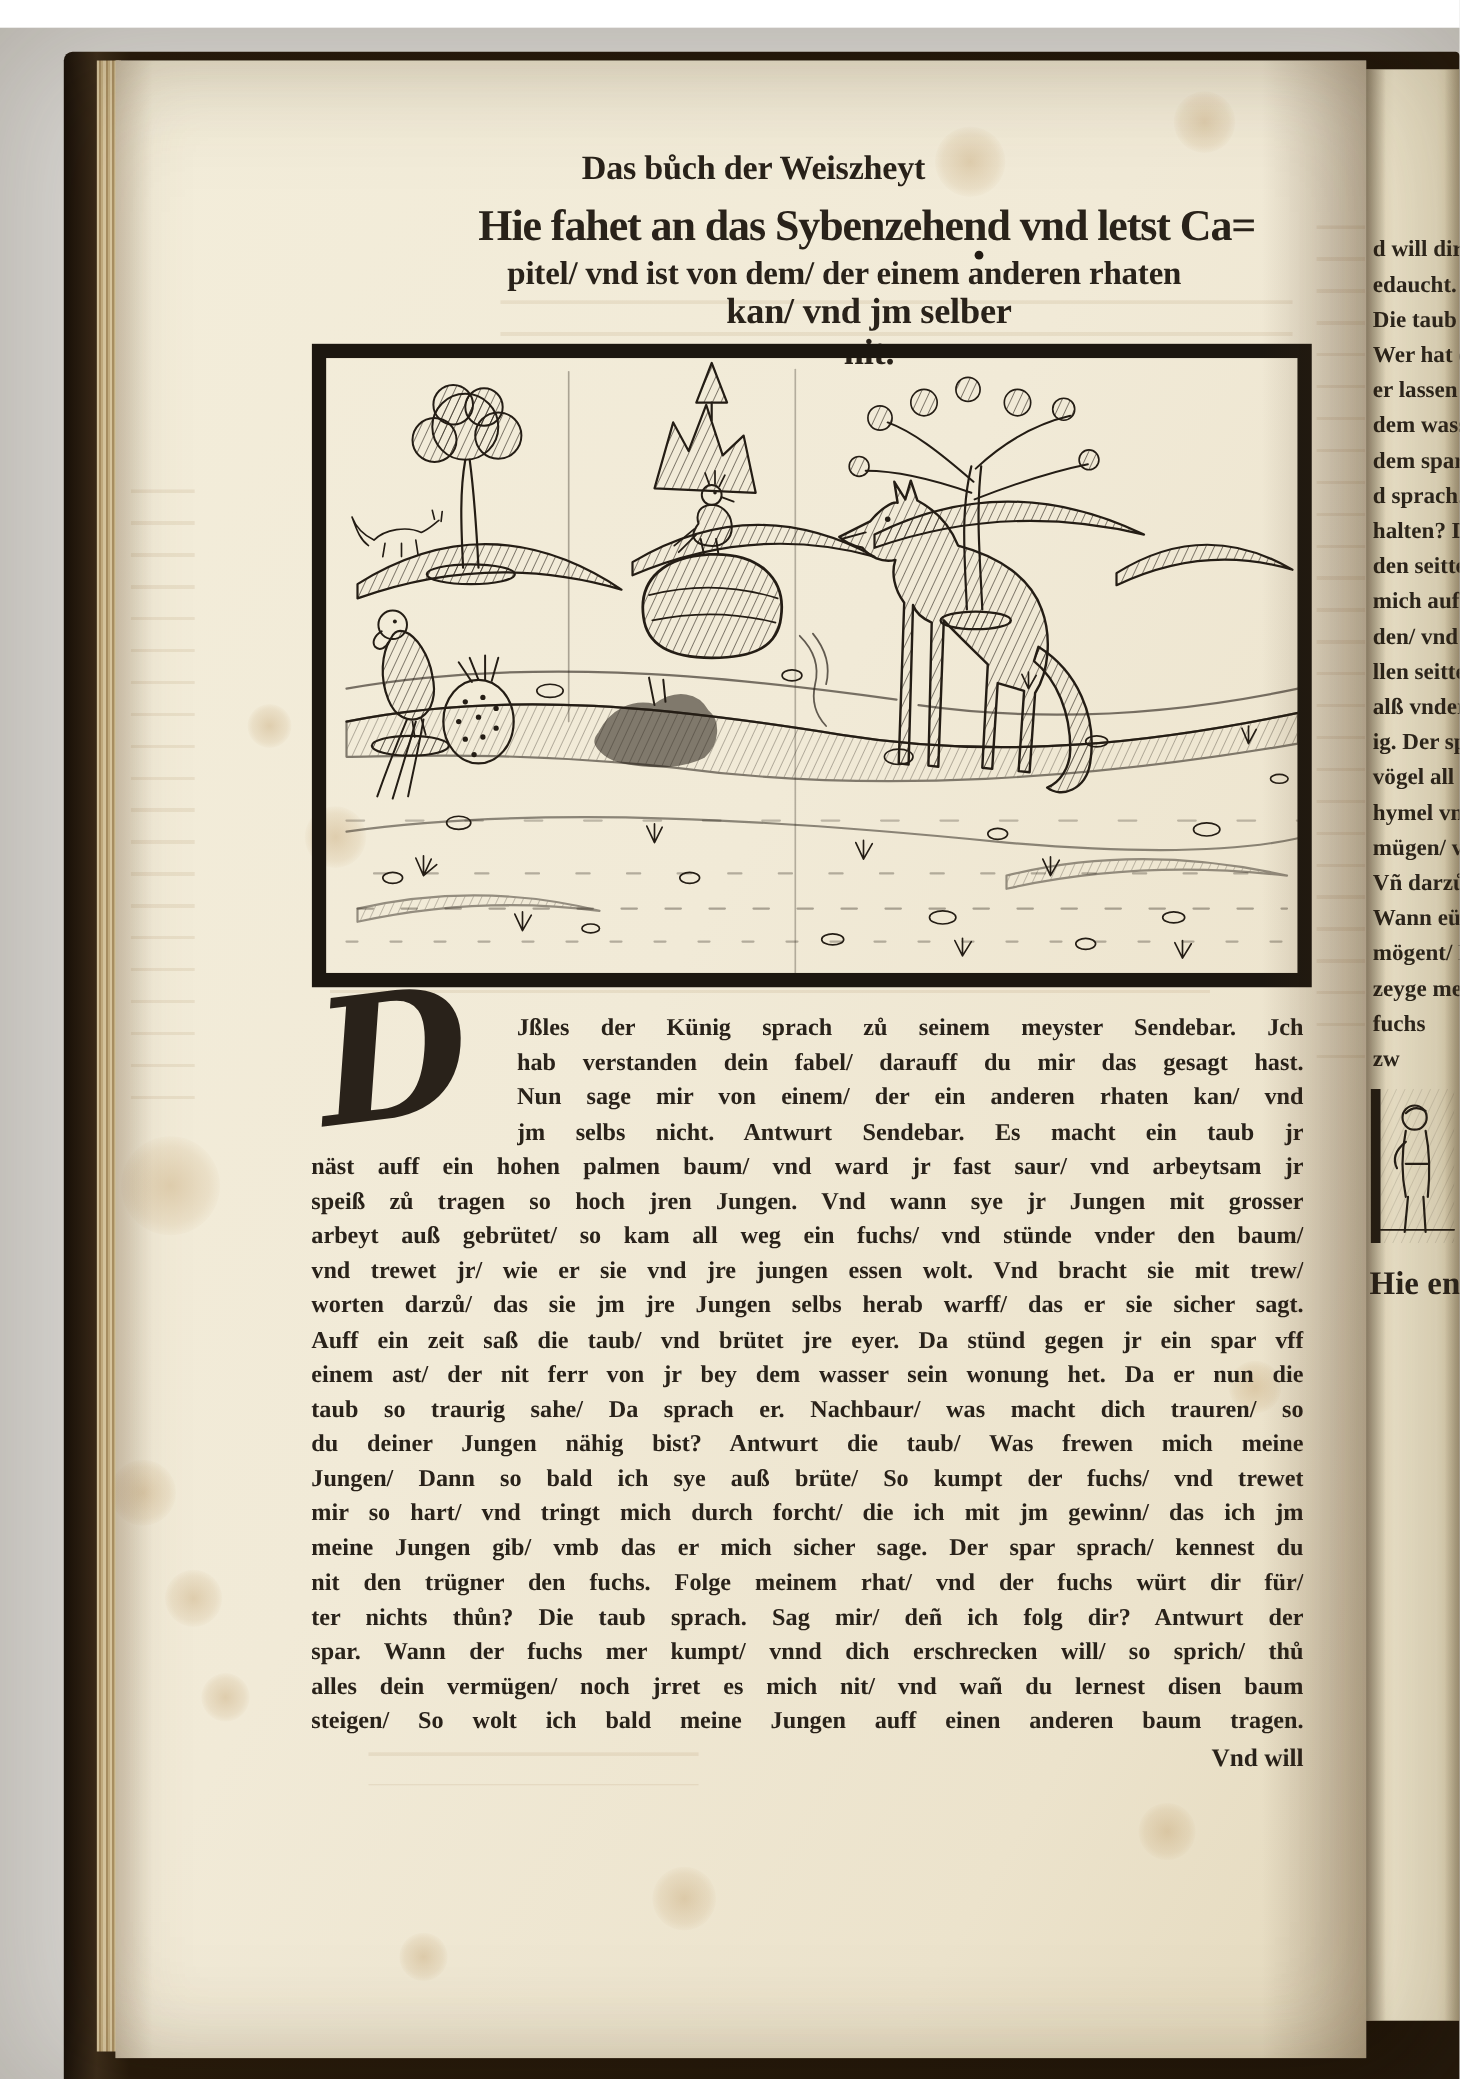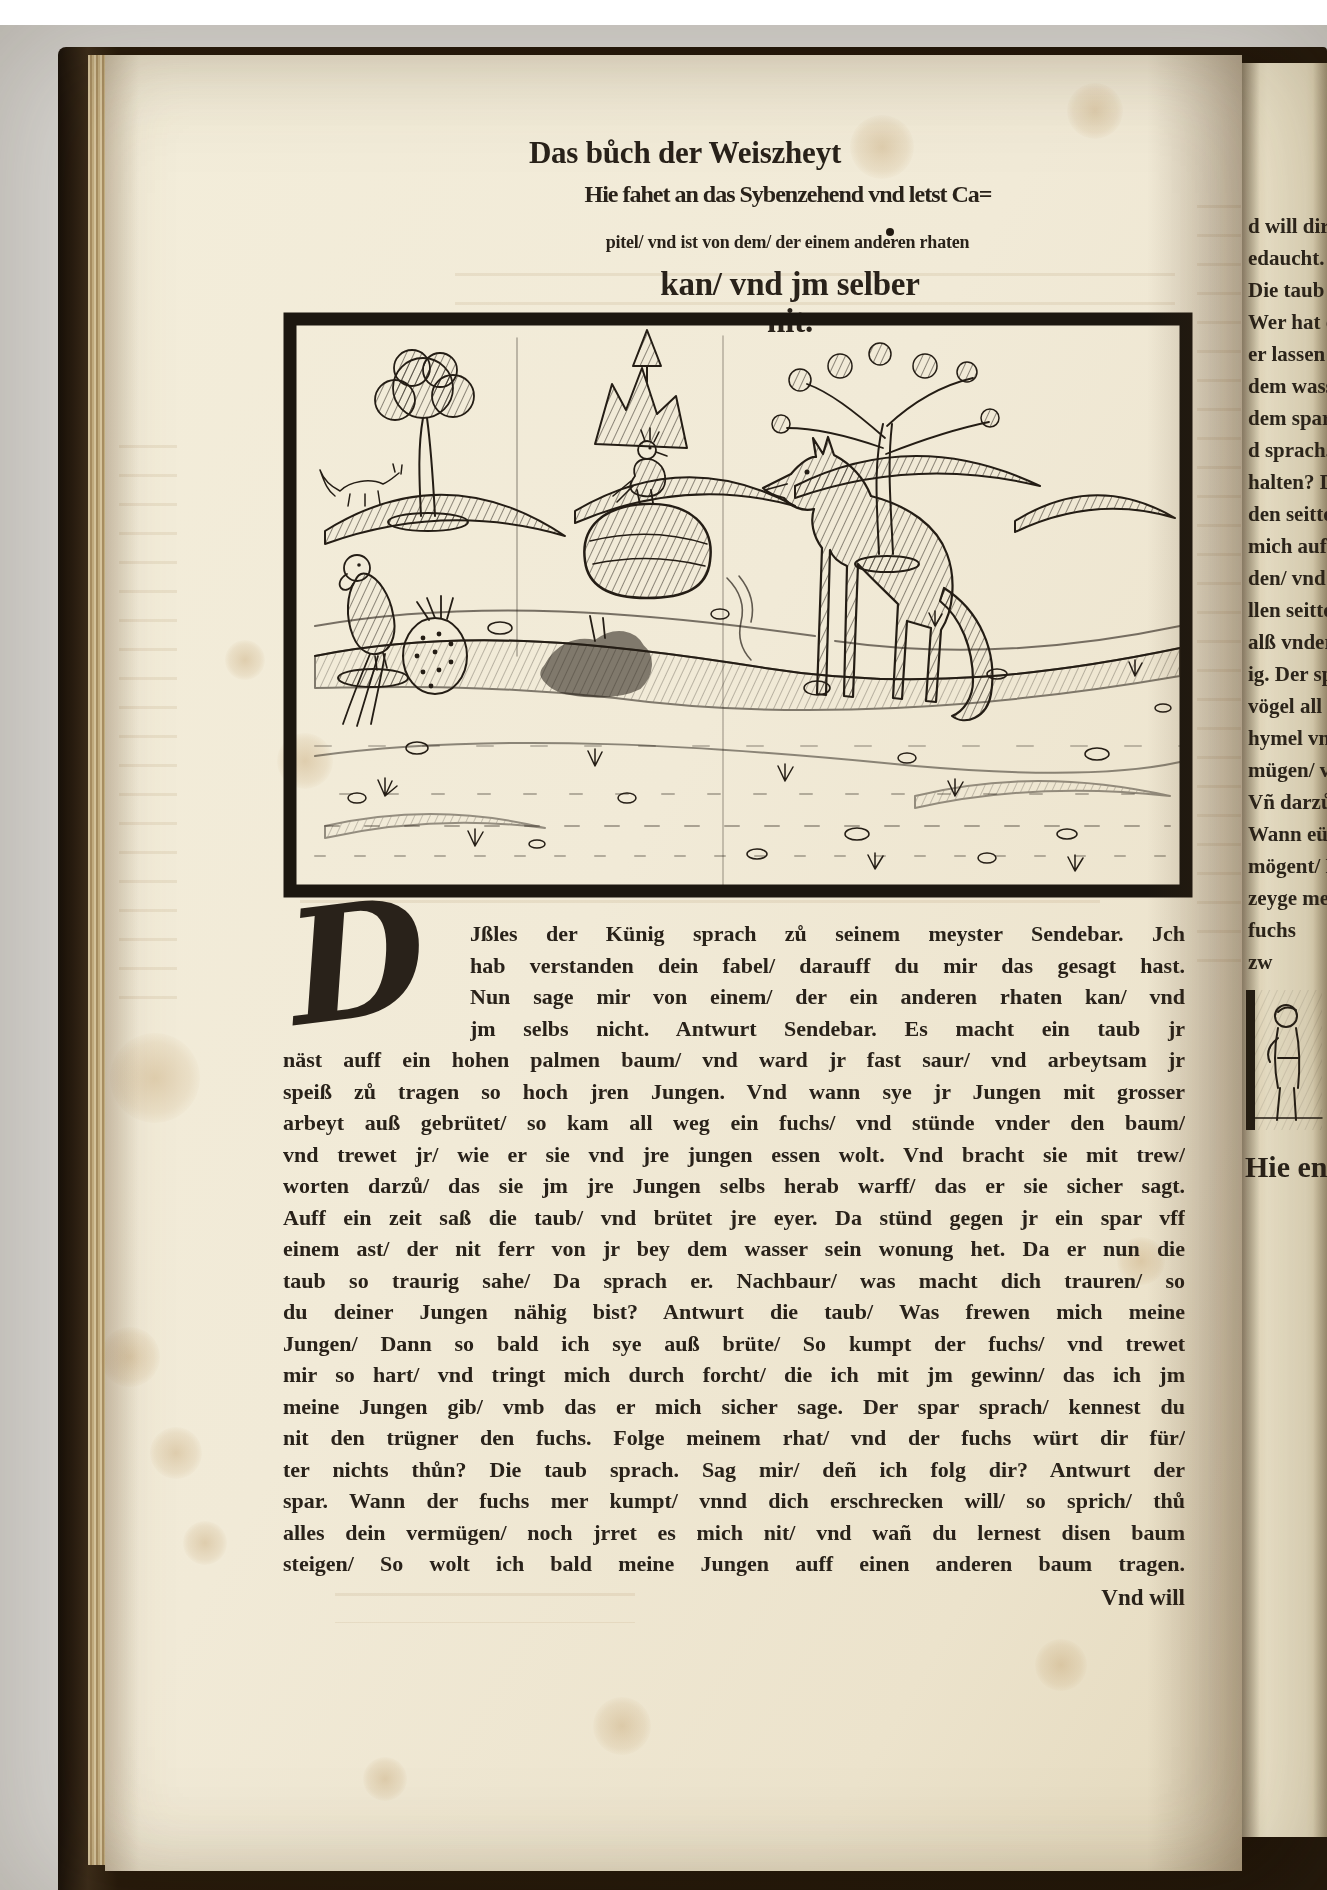--- a/index.html
+++ b/index.html
@@ -31,7 +31,7 @@
   
   .blk{font-weight:700;letter-spacing:-.2px;}
   .hdr{position:absolute;left:360px;top:80px;width:440px;text-align:center;font-size:31px;}
-  .t1 {position:absolute;left:283px;top:126px;width:800px;text-align:center;font-size:24px;letter-spacing:-1px;}
+  .t1 {position:absolute;left:283px;top:126px;width:800px;text-align:center;font-size:40px;letter-spacing:-1px;}
   .t2 {position:absolute;left:360px;top:177px;width:645px;text-align:center;font-size:18px;}
   .t3 {position:absolute;left:540px;top:211px;width:290px;text-align:center;font-size:33px;}
   .ink-dot{position:absolute;left:781px;top:173px;width:8px;height:8px;border-radius:50%;background:#211a12;}

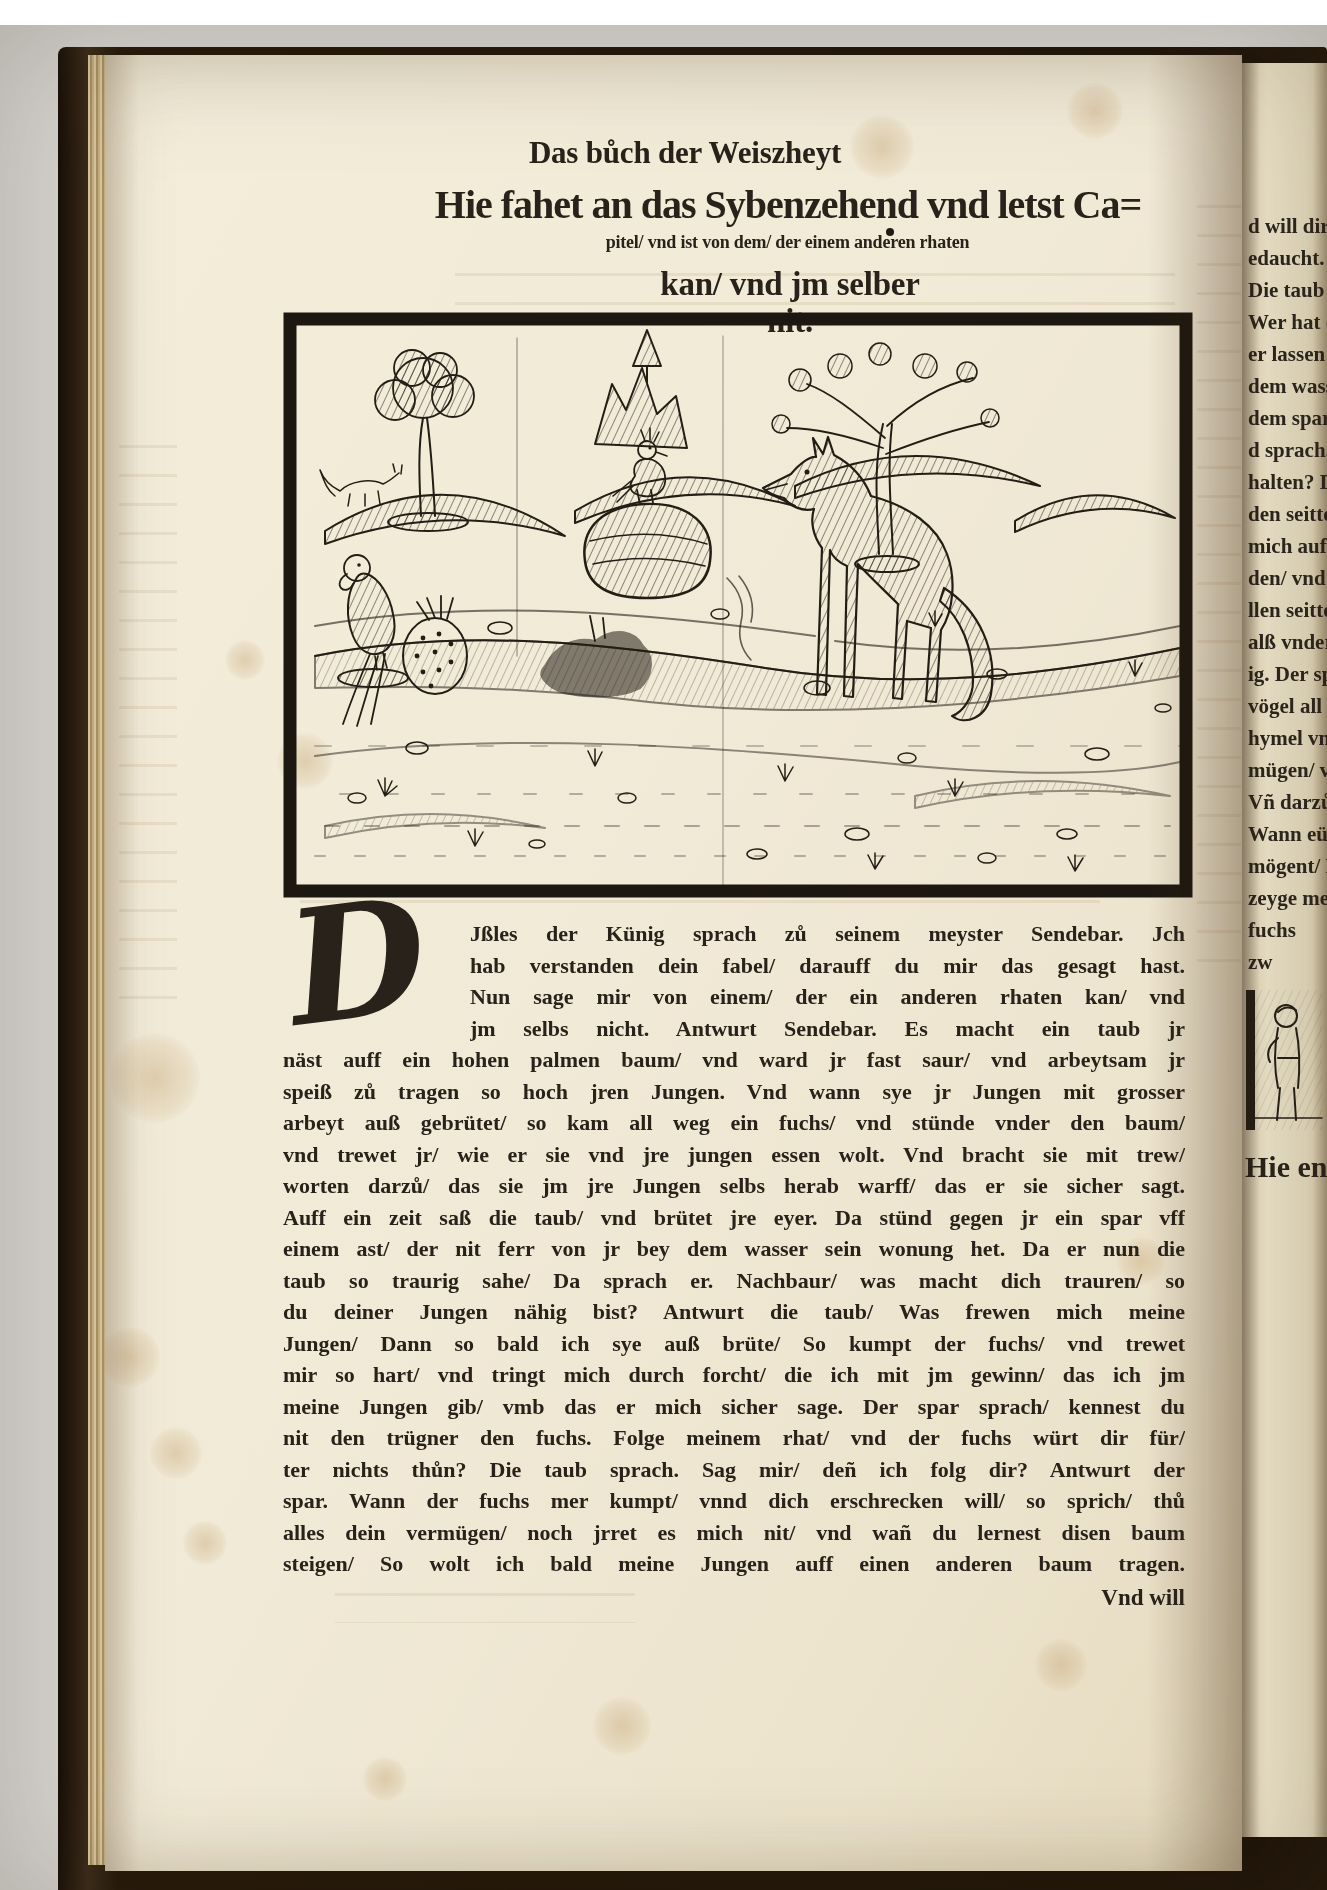--- a/index.html
+++ b/index.html
@@ -32,7 +32,7 @@
   .blk{font-weight:700;letter-spacing:-.2px;}
   .hdr{position:absolute;left:360px;top:80px;width:440px;text-align:center;font-size:31px;}
   .t1 {position:absolute;left:283px;top:126px;width:800px;text-align:center;font-size:40px;letter-spacing:-1px;}
-  .t2 {position:absolute;left:360px;top:177px;width:645px;text-align:center;font-size:18px;}
+  .t2 {position:absolute;left:340px;top:177px;width:645px;text-align:center;font-size:30px;}
   .t3 {position:absolute;left:540px;top:211px;width:290px;text-align:center;font-size:33px;}
   .ink-dot{position:absolute;left:781px;top:173px;width:8px;height:8px;border-radius:50%;background:#211a12;}
   .body{position:absolute;left:178px;top:863px;width:902px;font-size:22px;}

